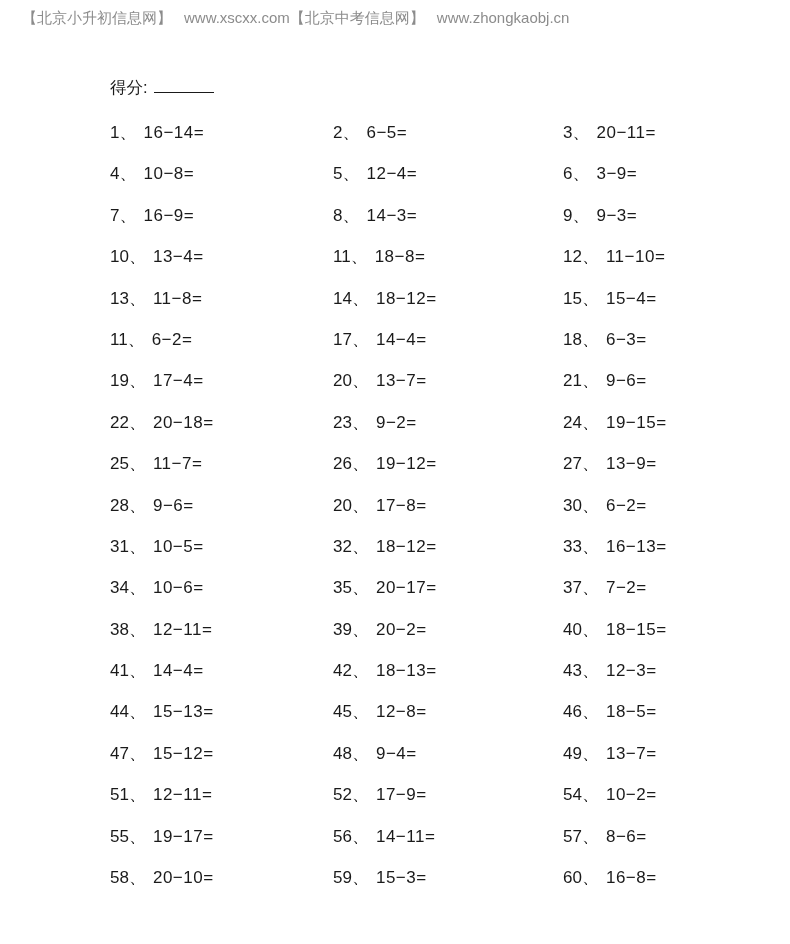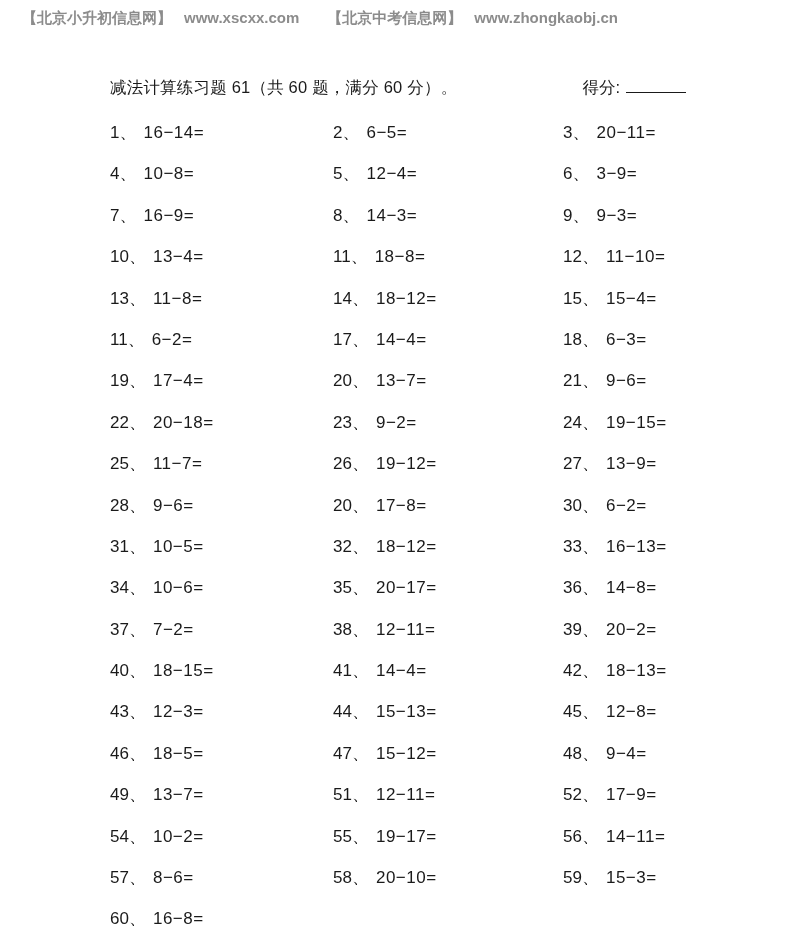--- a/index.html
+++ b/index.html
@@ -17,7 +17,6 @@
     display: flex;
     align-items: baseline;
     white-space: nowrap;
-    font-weight: bold;
   }
   .site-banner .seg1 { margin-right: 12px; }
   .site-banner .seg2 { margin-right: 28px; }

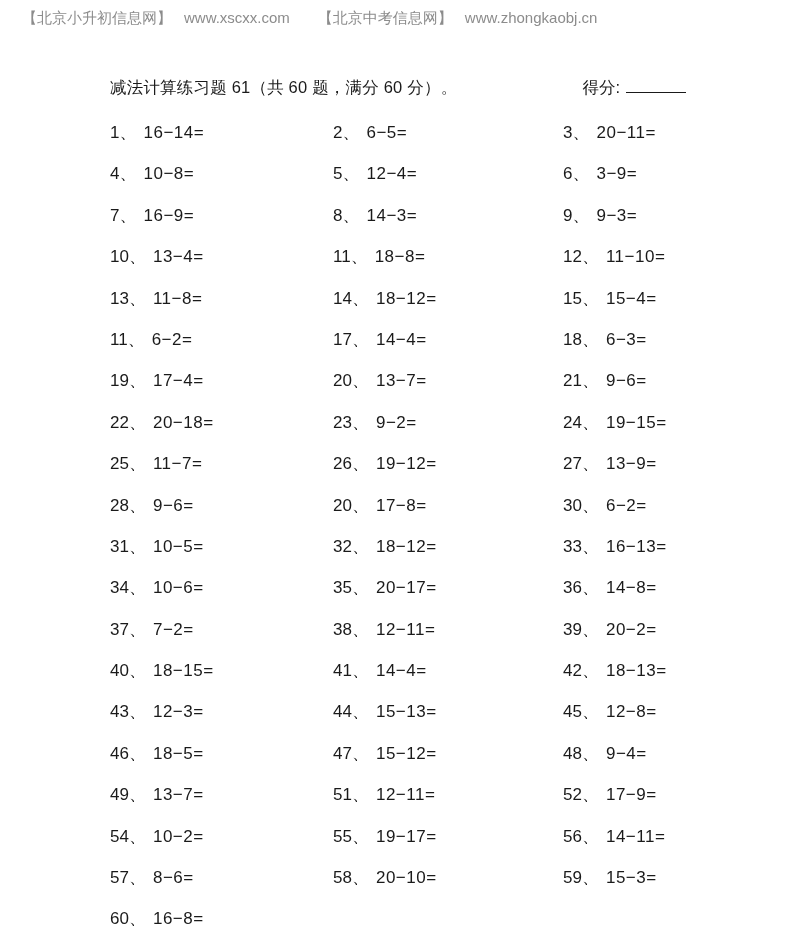--- a/index.html
+++ b/index.html
@@ -19,7 +19,7 @@
     white-space: nowrap;
   }
   .site-banner .seg1 { margin-right: 12px; }
-  .site-banner .seg2 { margin-right: 28px; }
+  .site-banner .seg2 { }
   .site-banner .seg3 { margin-right: 12px; }
 
   .title-row {

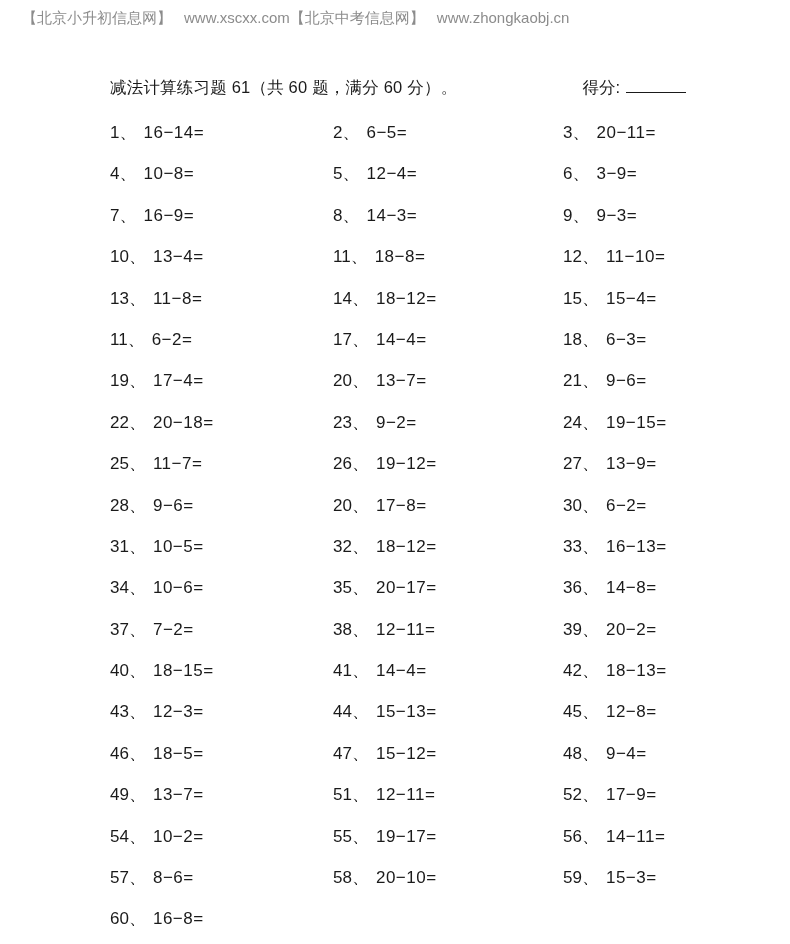--- a/index.html
+++ b/index.html
@@ -70,7 +70,6 @@
 </div>
 
 <div class="title-row">
-  <span class="worksheet-title">减法计算练习题 61（共 60 题，满分 60 分）。</span>
   <span class="score-wrap">
     <span class="score-label">得分:</span>
     <span class="score-blank"></span>

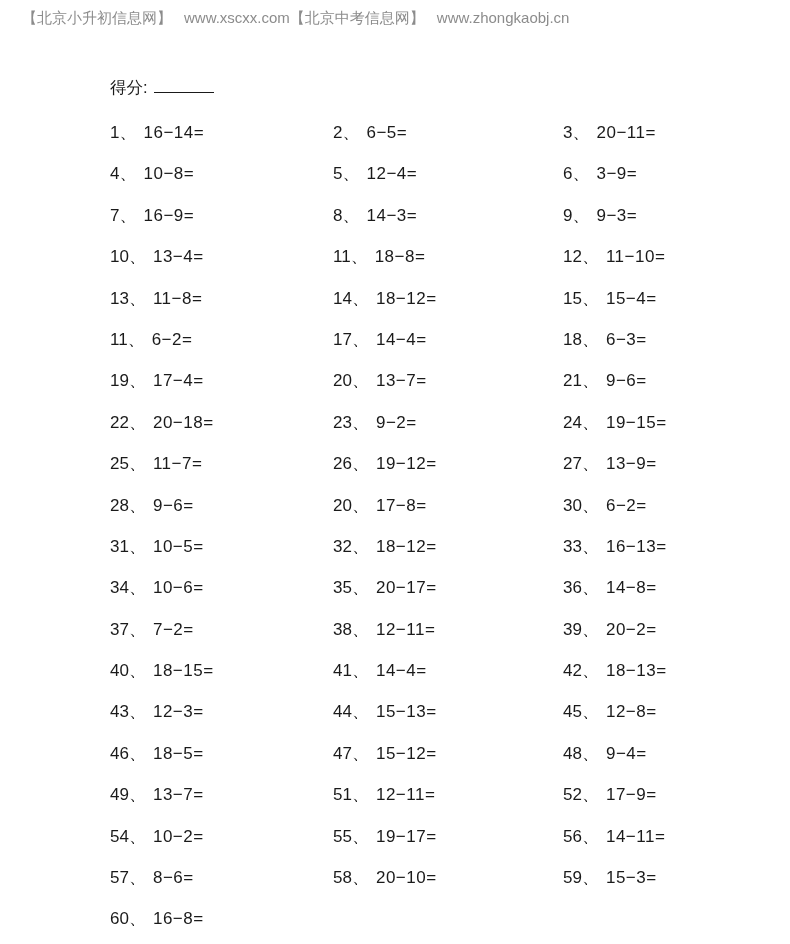--- a/index.html
+++ b/index.html
@@ -218,10 +218,6 @@
     <span class="problem-expression">20−17=</span>
   </div>
     <div class="problem-item">
-    <span class="problem-number">36、</span>
-    <span class="problem-expression">14−8=</span>
-  </div>
-    <div class="problem-item">
     <span class="problem-number">37、</span>
     <span class="problem-expression">7−2=</span>
   </div>

